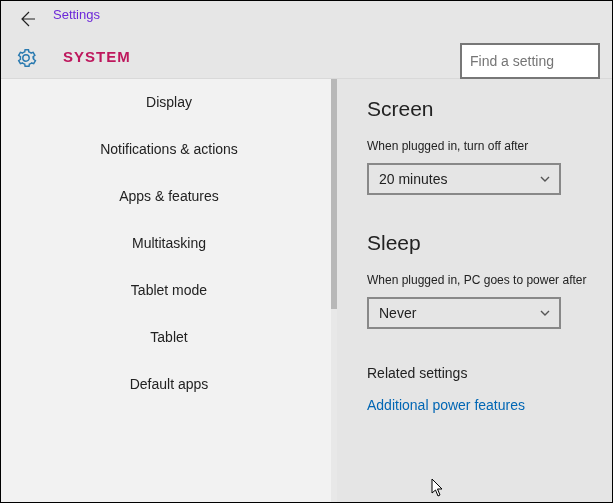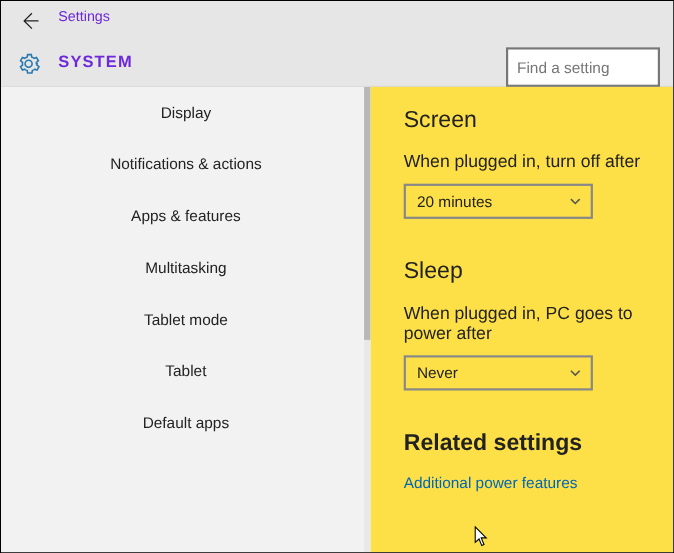--- a/index.html
+++ b/index.html
@@ -23,8 +23,8 @@
     position: absolute; top: 46px; left: 14px;
   }
   .title-big {
-    position: absolute; top: 47px; left: 52px;
-    font-size: 15px; font-weight: 600; letter-spacing: 1px; color: #6d28d9;
+    position: absolute; top: 47px; left: 62px;
+    font-size: 15px; font-weight: 600; letter-spacing: 1px; color: #be185d;
   }
   .search {
     position: absolute; top: 42px; right: 12px;

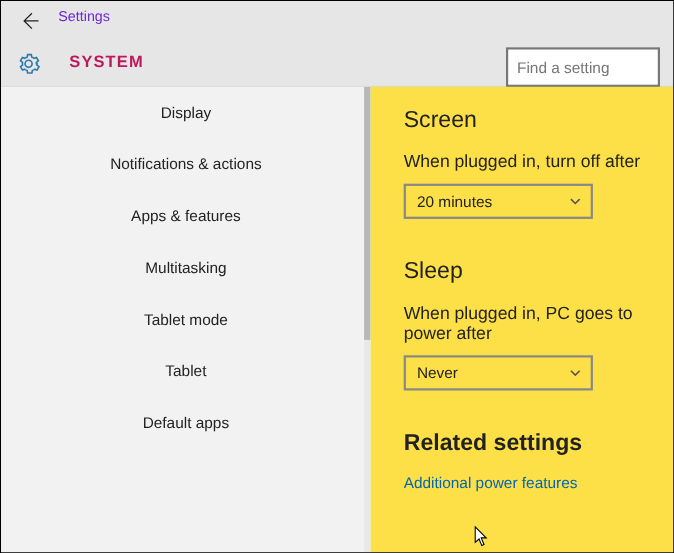--- a/index.html
+++ b/index.html
@@ -54,7 +54,7 @@
     background: #b8b8b8;
   }
   .main {
-    flex: 1; padding: 18px 0 0 30px; background: #fde047;
+    flex: 1; padding: 18px 0 0 30px; background: #e5e5e5;
     position: relative;
   }
   .section-h { font-size: 21px; font-weight: 400; color: #222; margin-bottom: 18px; }

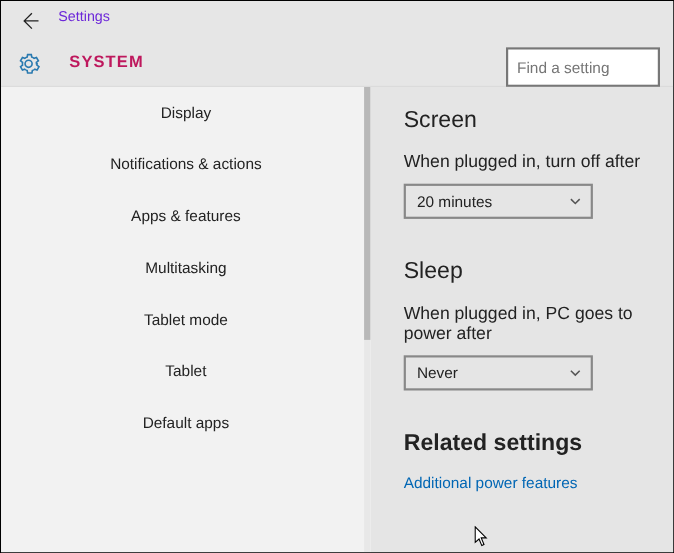--- a/index.html
+++ b/index.html
@@ -58,7 +58,7 @@
     position: relative;
   }
   .section-h { font-size: 21px; font-weight: 400; color: #222; margin-bottom: 18px; }
-  .field-label { font-size: 16px; color: #222; margin-bottom: 10px; }
+  .field-label { font-size: 12px; color: #222; margin-bottom: 10px; }
   .dropdown {
     width: 172px; height: 32px; border: 2px solid #888;
     display: flex; align-items: center; justify-content: space-between;

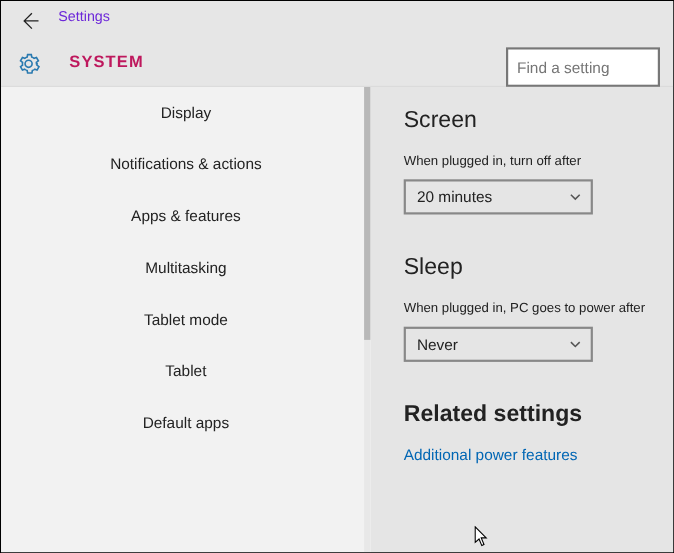--- a/index.html
+++ b/index.html
@@ -60,7 +60,7 @@
   .section-h { font-size: 21px; font-weight: 400; color: #222; margin-bottom: 18px; }
   .field-label { font-size: 12px; color: #222; margin-bottom: 10px; }
   .dropdown {
-    width: 172px; height: 32px; border: 2px solid #888;
+    width: 194px; height: 32px; border: 2px solid #888;
     display: flex; align-items: center; justify-content: space-between;
     padding: 0 8px 0 10px; font-size: 14px; color: #222;
     cursor: pointer; margin-bottom: 36px;

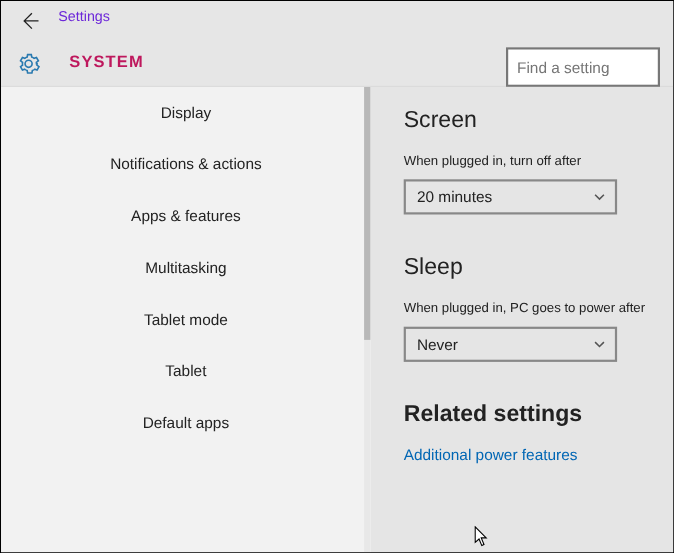--- a/index.html
+++ b/index.html
@@ -65,7 +65,7 @@
     padding: 0 8px 0 10px; font-size: 14px; color: #222;
     cursor: pointer; margin-bottom: 36px;
   }
-  .related-h { font-size: 21px; font-weight: 700; color: #222; margin-bottom: 16px; margin-top: 16px;}
+  .related-h { font-size: 14px; font-weight: 400; color: #222; margin-bottom: 16px; margin-top: 16px;}
   .link { font-size: 14px; color: #0066b4; cursor: pointer; }
   .cursor {
     position: absolute; left: 94px; bottom: 4px;

